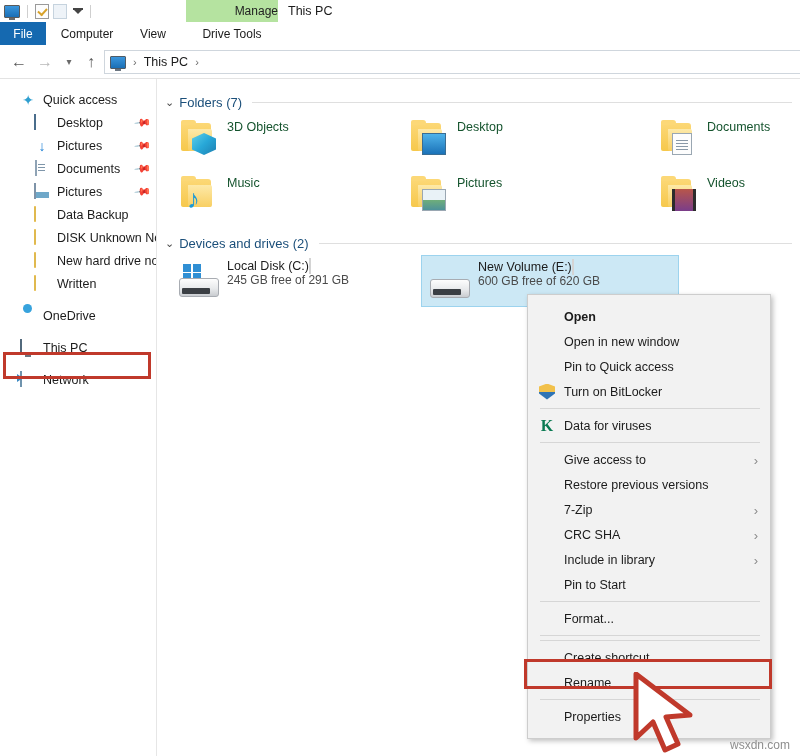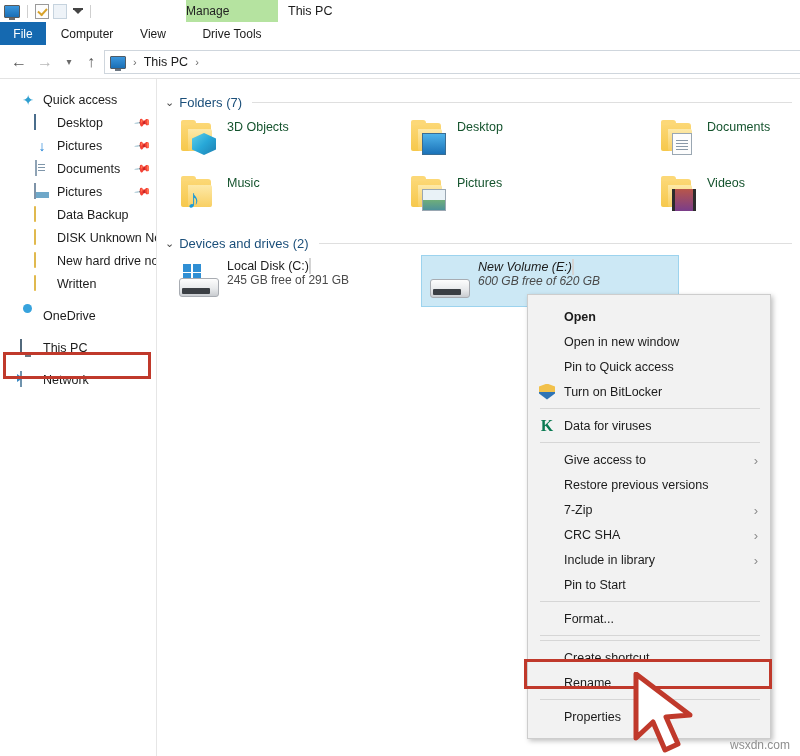--- a/index.html
+++ b/index.html
@@ -99,7 +99,7 @@
     background: #b5e3a0;
     display: flex;
     align-items: center;
-    justify-content: flex-start;
+    justify-content: flex-end;
     font-size: 12px;
     color: #222;
   }

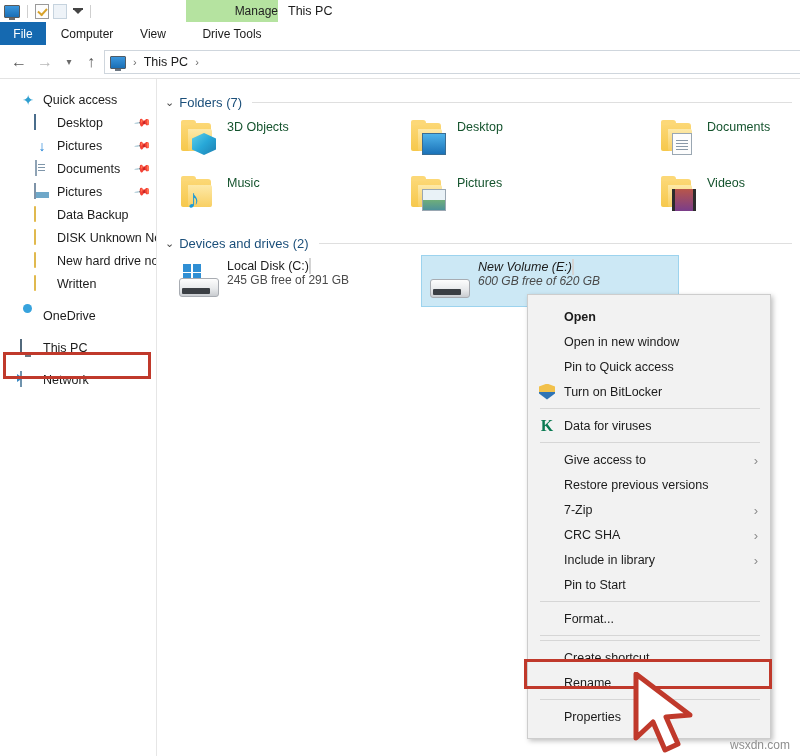--- a/index.html
+++ b/index.html
@@ -847,7 +847,7 @@
     </span>
   </div>
 
-  <div class="tile drive-tile selected" style="left:264px; top:176px;font-style:italic;">
+  <div class="tile drive-tile selected" style="left:264px; top:176px;">
     <span class="drive-ico">
       <span class="drive-body"></span>
     </span>

